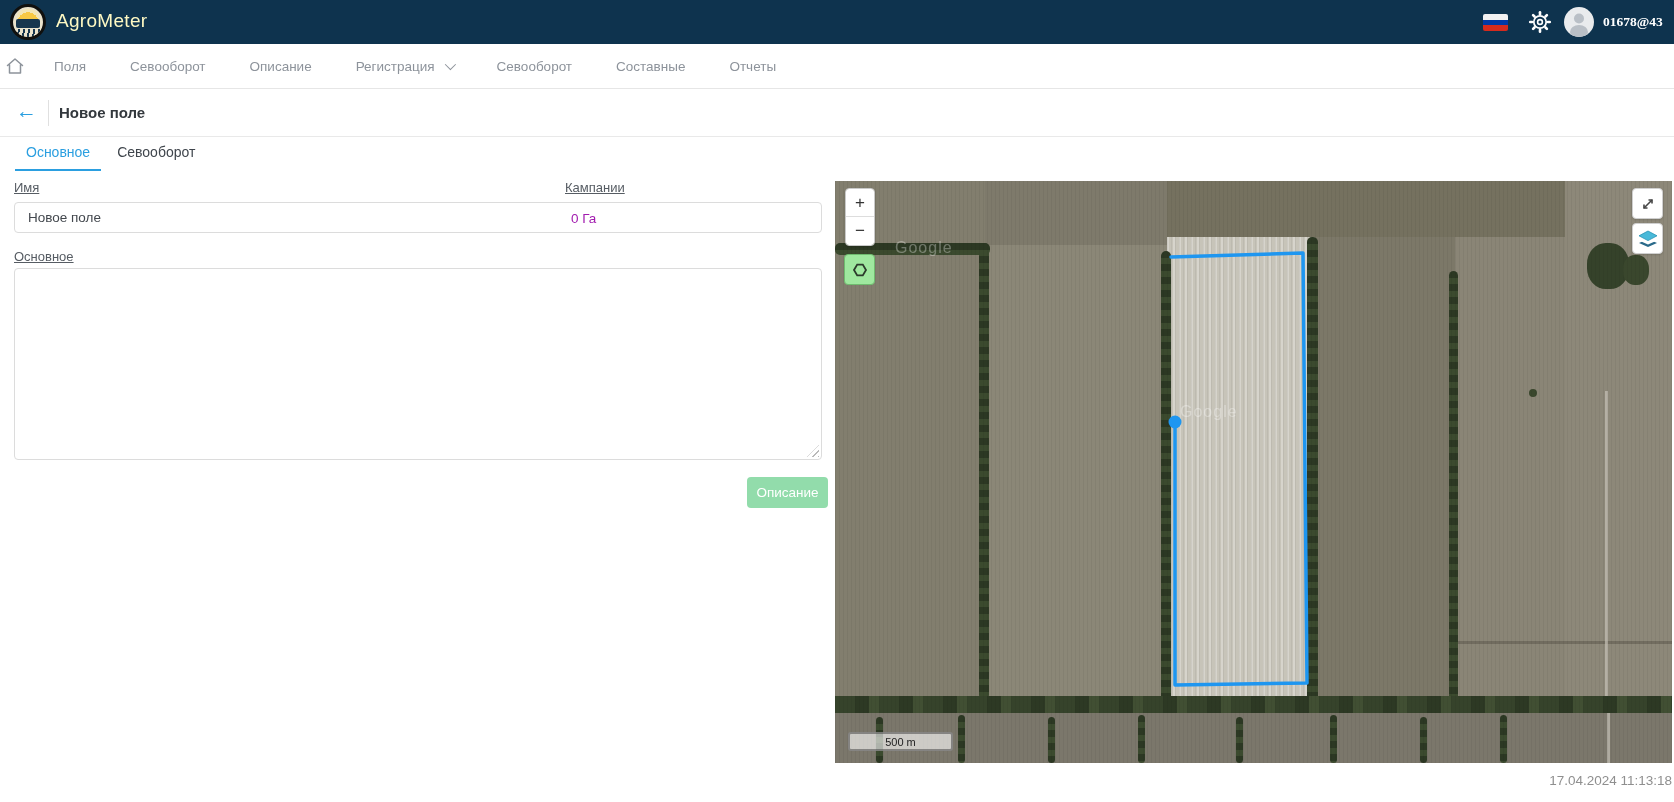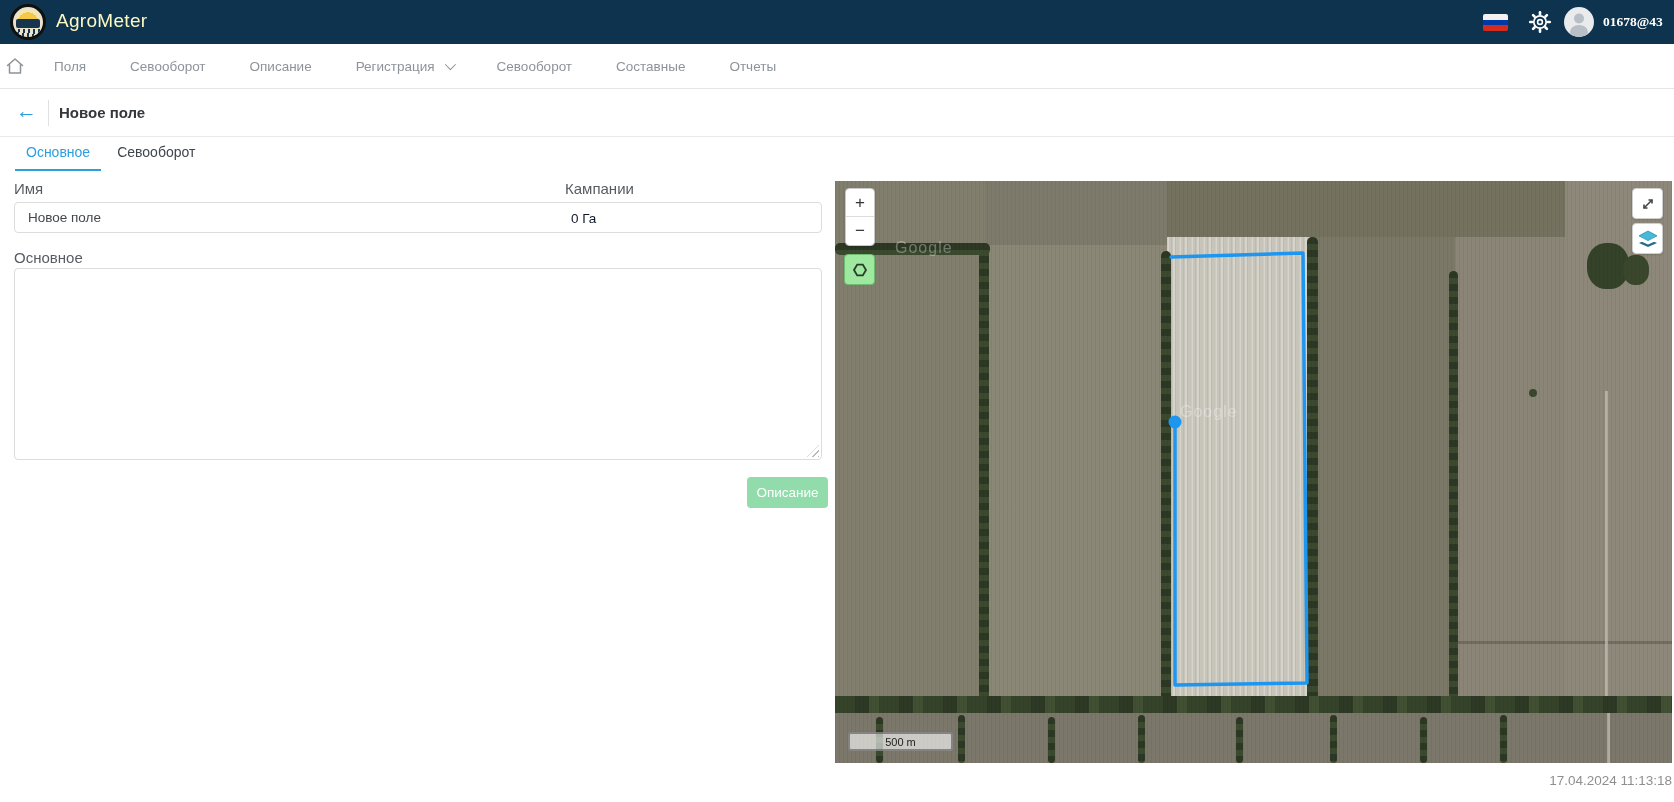--- a/index.html
+++ b/index.html
@@ -47,7 +47,7 @@
   .tab.active { color:#2b9fe0; border-bottom-color:#2b9fe0; }
 
   
-  .lbl { position:absolute; font-size:15px; color:#565c63; }
+  .lbl { position:absolute; font-size:13px; color:#565c63;text-decoration:underline; }
   .name-input { position:absolute; left:14px; top:202px; width:808px; height:31px; border:1px solid #dcdcdc;
     border-radius:4px; padding:0 13px; font-size:13.5px; color:#43484e; outline:none;
     font-family:"Liberation Sans", sans-serif; }

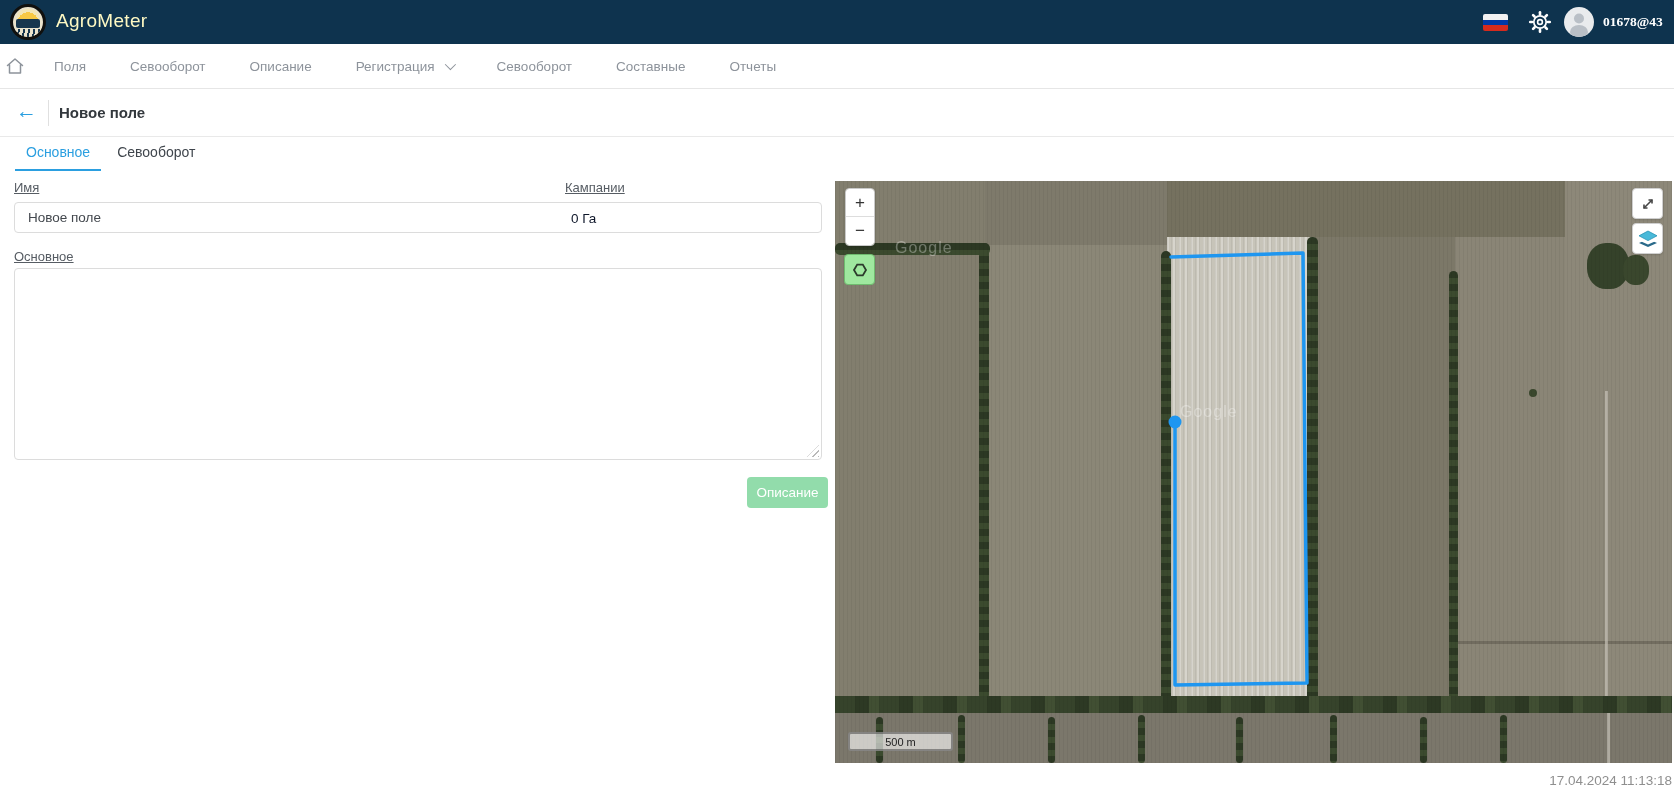--- a/index.html
+++ b/index.html
@@ -51,7 +51,7 @@
   .name-input { position:absolute; left:14px; top:202px; width:808px; height:31px; border:1px solid #dcdcdc;
     border-radius:4px; padding:0 13px; font-size:13.5px; color:#43484e; outline:none;
     font-family:"Liberation Sans", sans-serif; }
-  .area-value { position:absolute; left:571px; top:211px; font-size:13.5px; color:#0f172a; }
+  .area-value { position:absolute; left:571px; top:211px; font-size:13.5px; color:#a21caf; }
   .desc-wrap { position:absolute; left:14px; top:268px; width:808px; height:192px; }
   .desc-input { width:100%; height:100%; border:1px solid #dcdcdc; border-radius:4px; resize:none;
     padding:10px 13px; font-size:13.5px; color:#43484e; outline:none; font-family:"Liberation Sans", sans-serif; }

